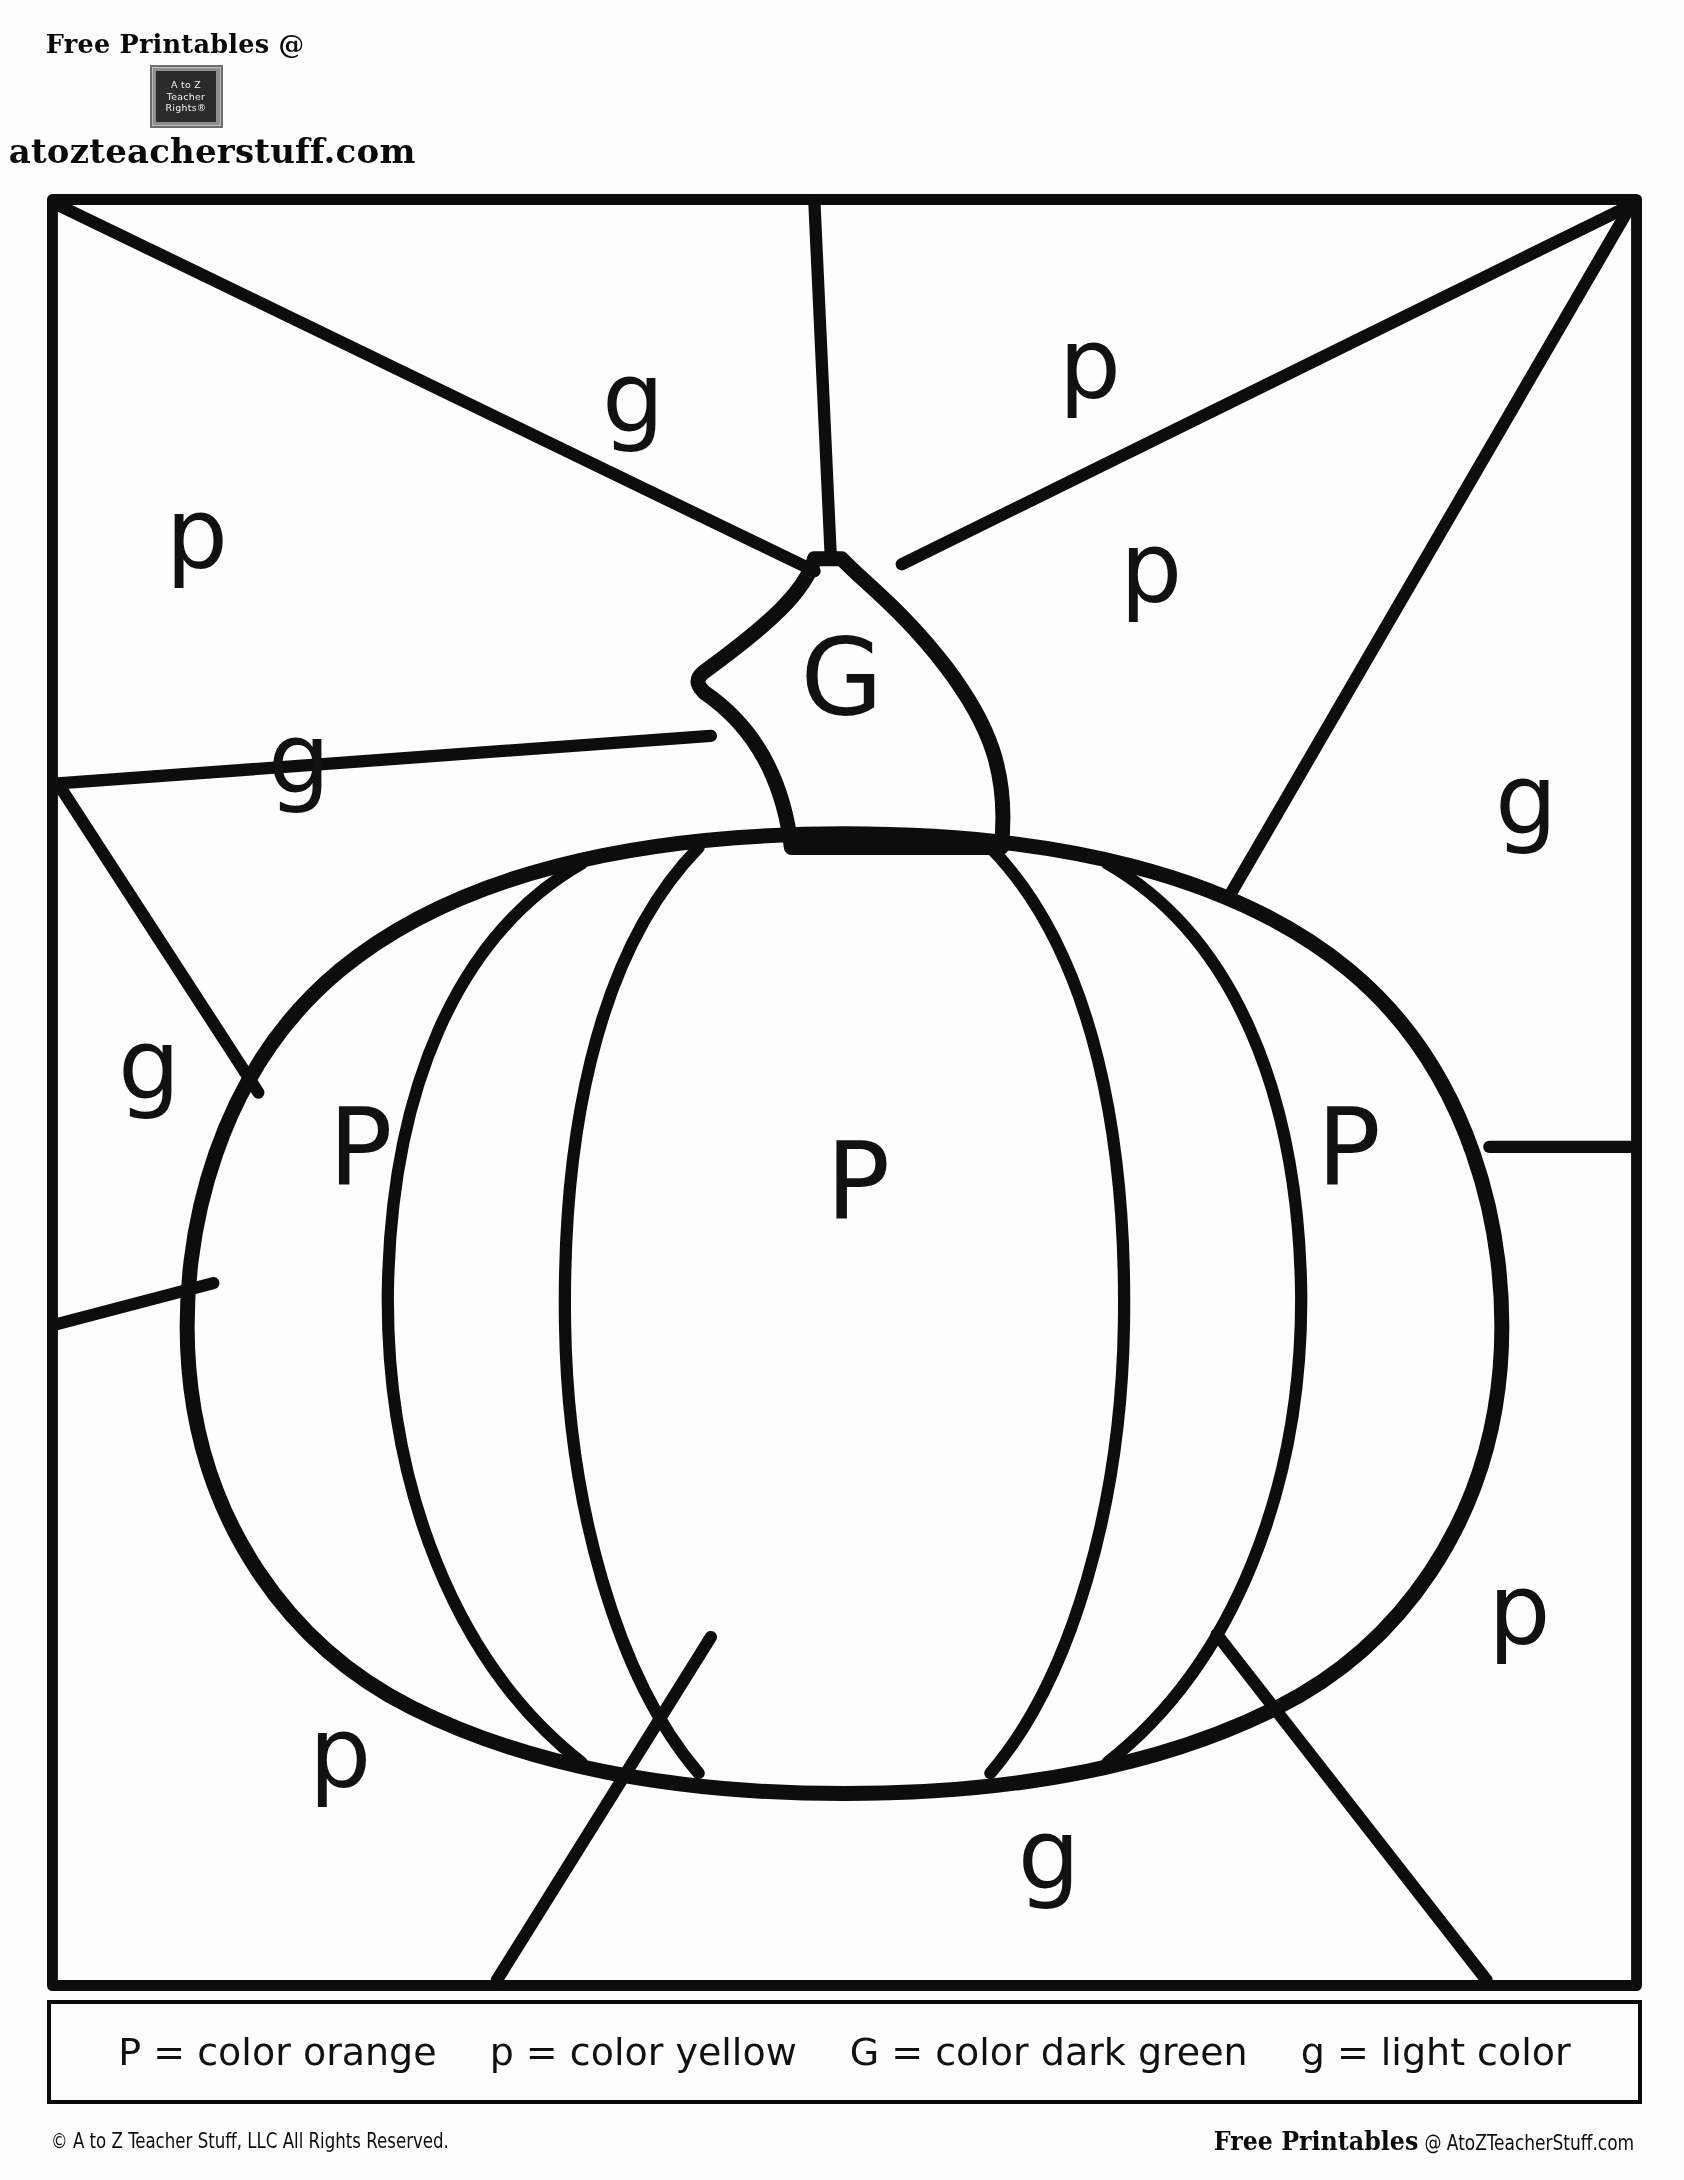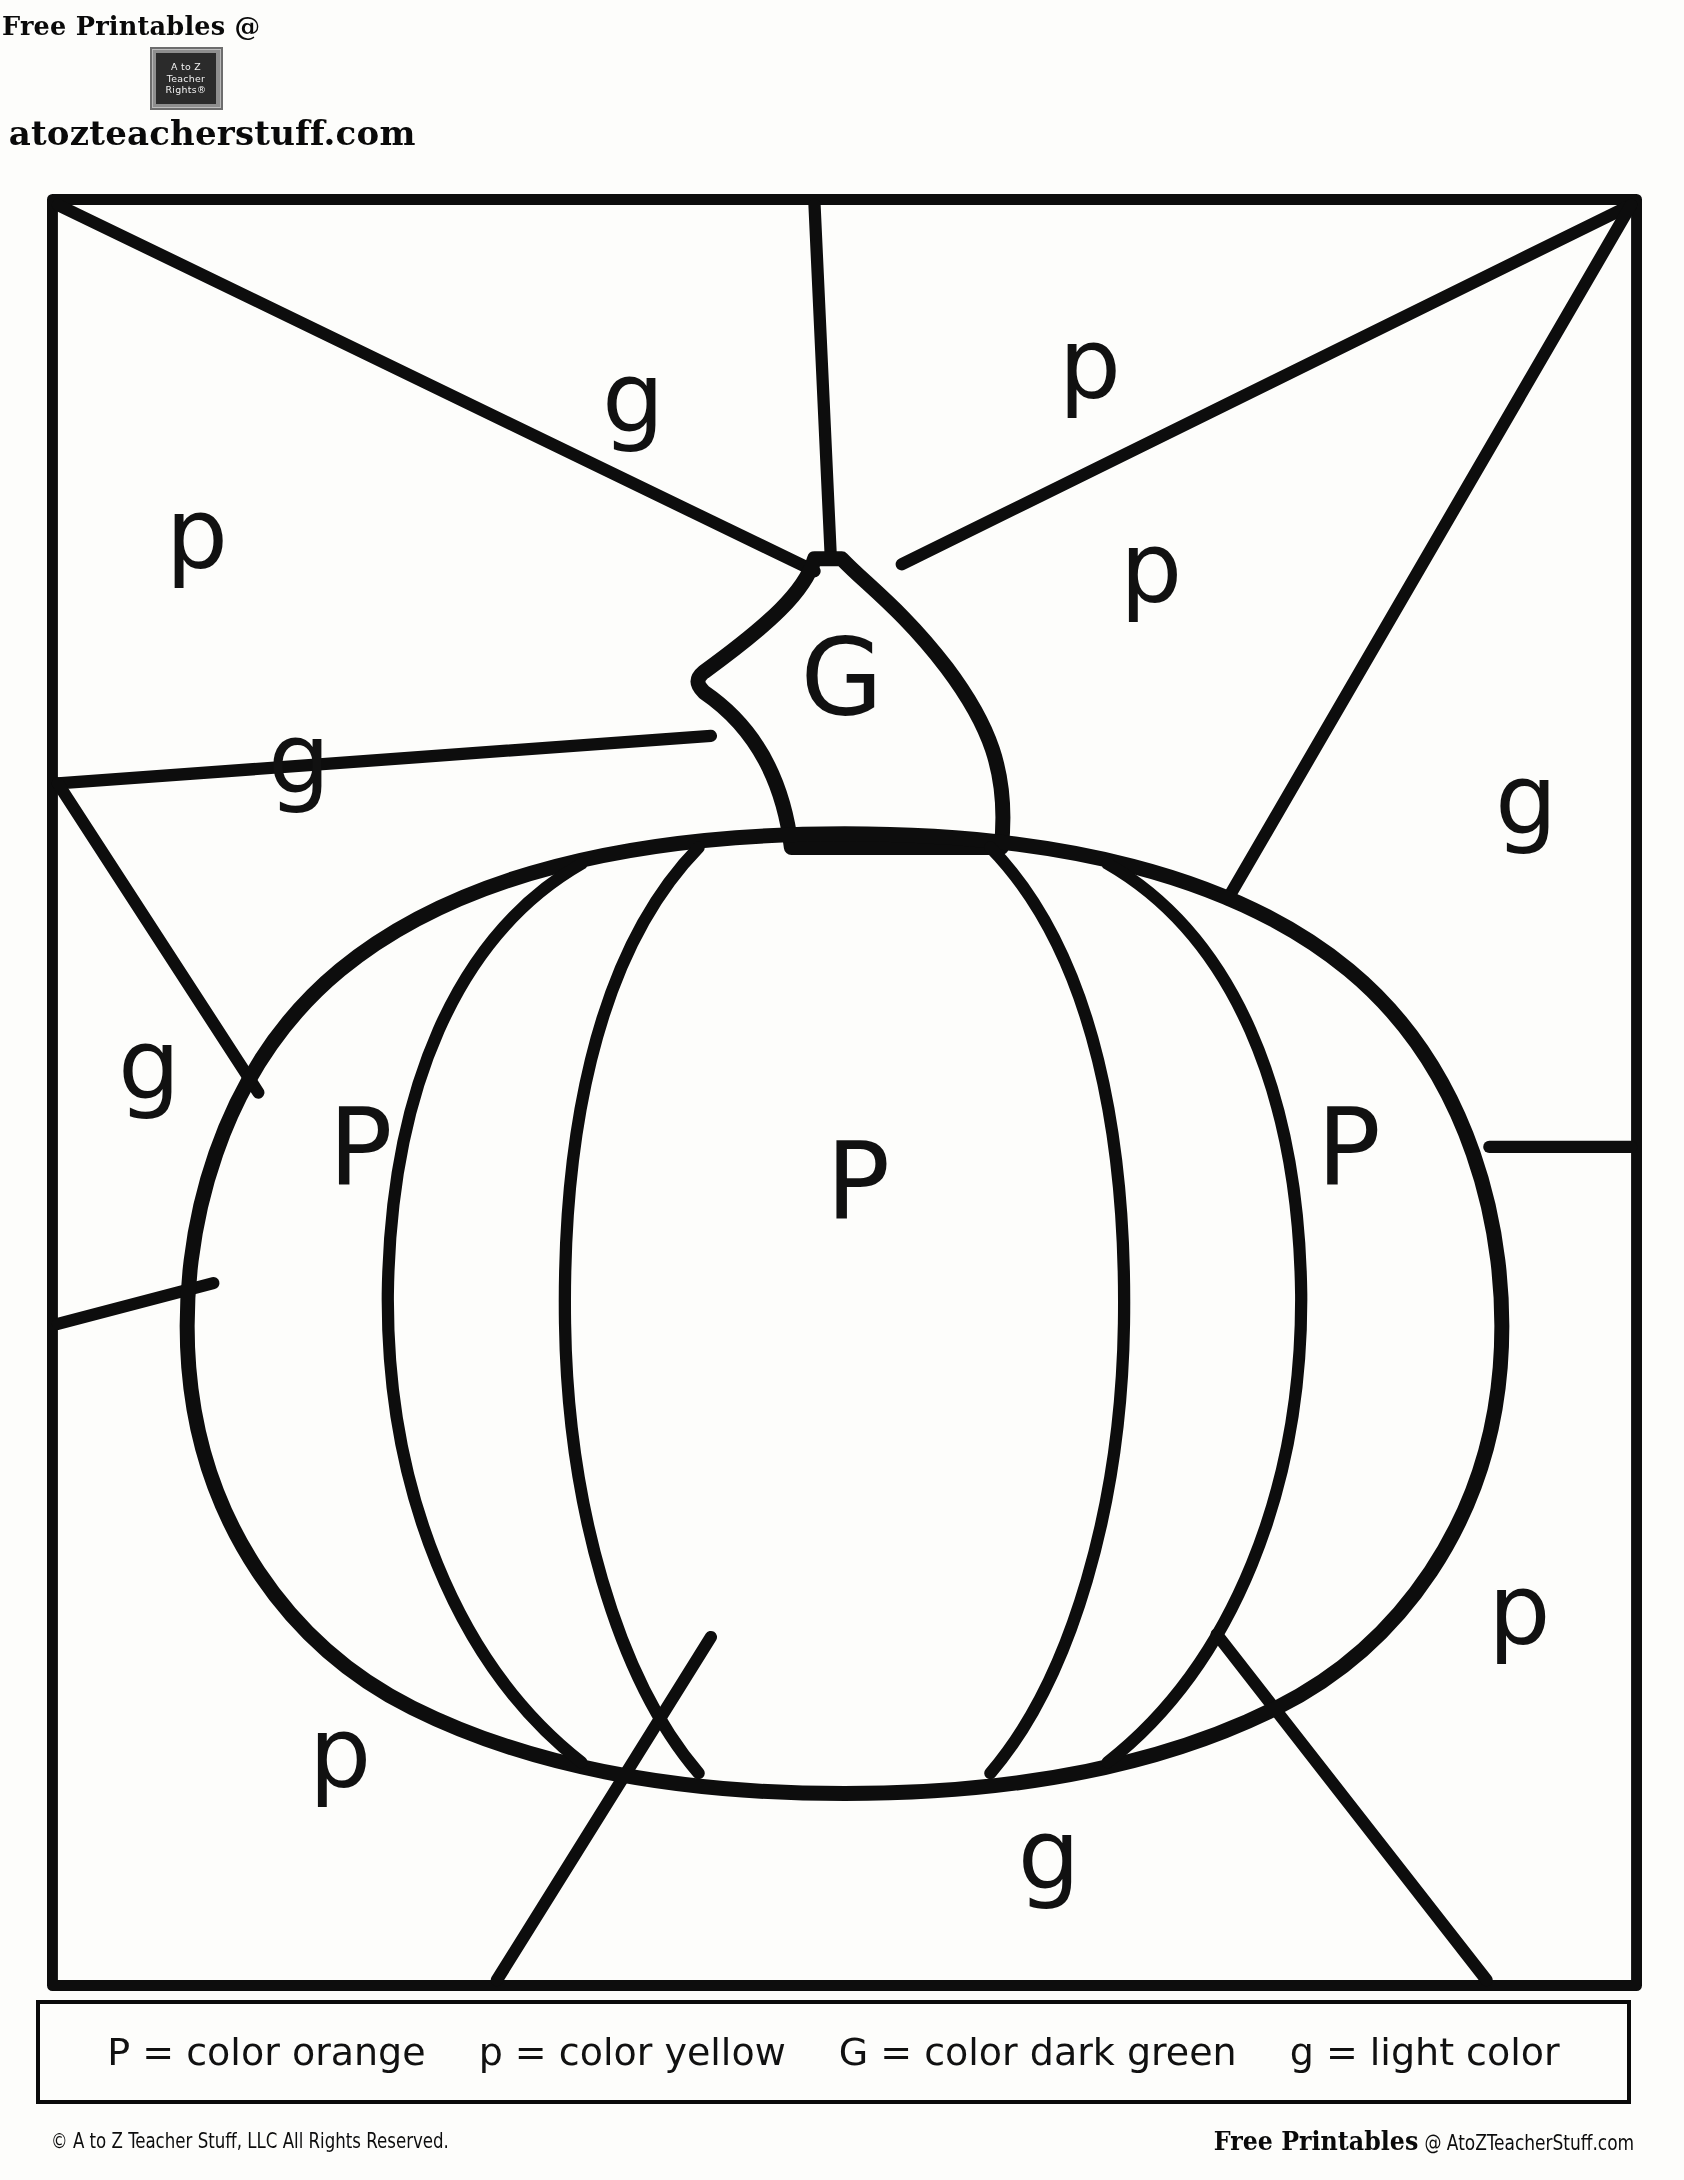--- a/index.html
+++ b/index.html
@@ -23,8 +23,9 @@
   #header-block {
     position: absolute;
     left: 24px;
-    top: 12px;
+    top: 30px;
     width: 324px;
+    text-align: center;
   }
   .brand-line {
     font-family: "DejaVu Serif", serif;

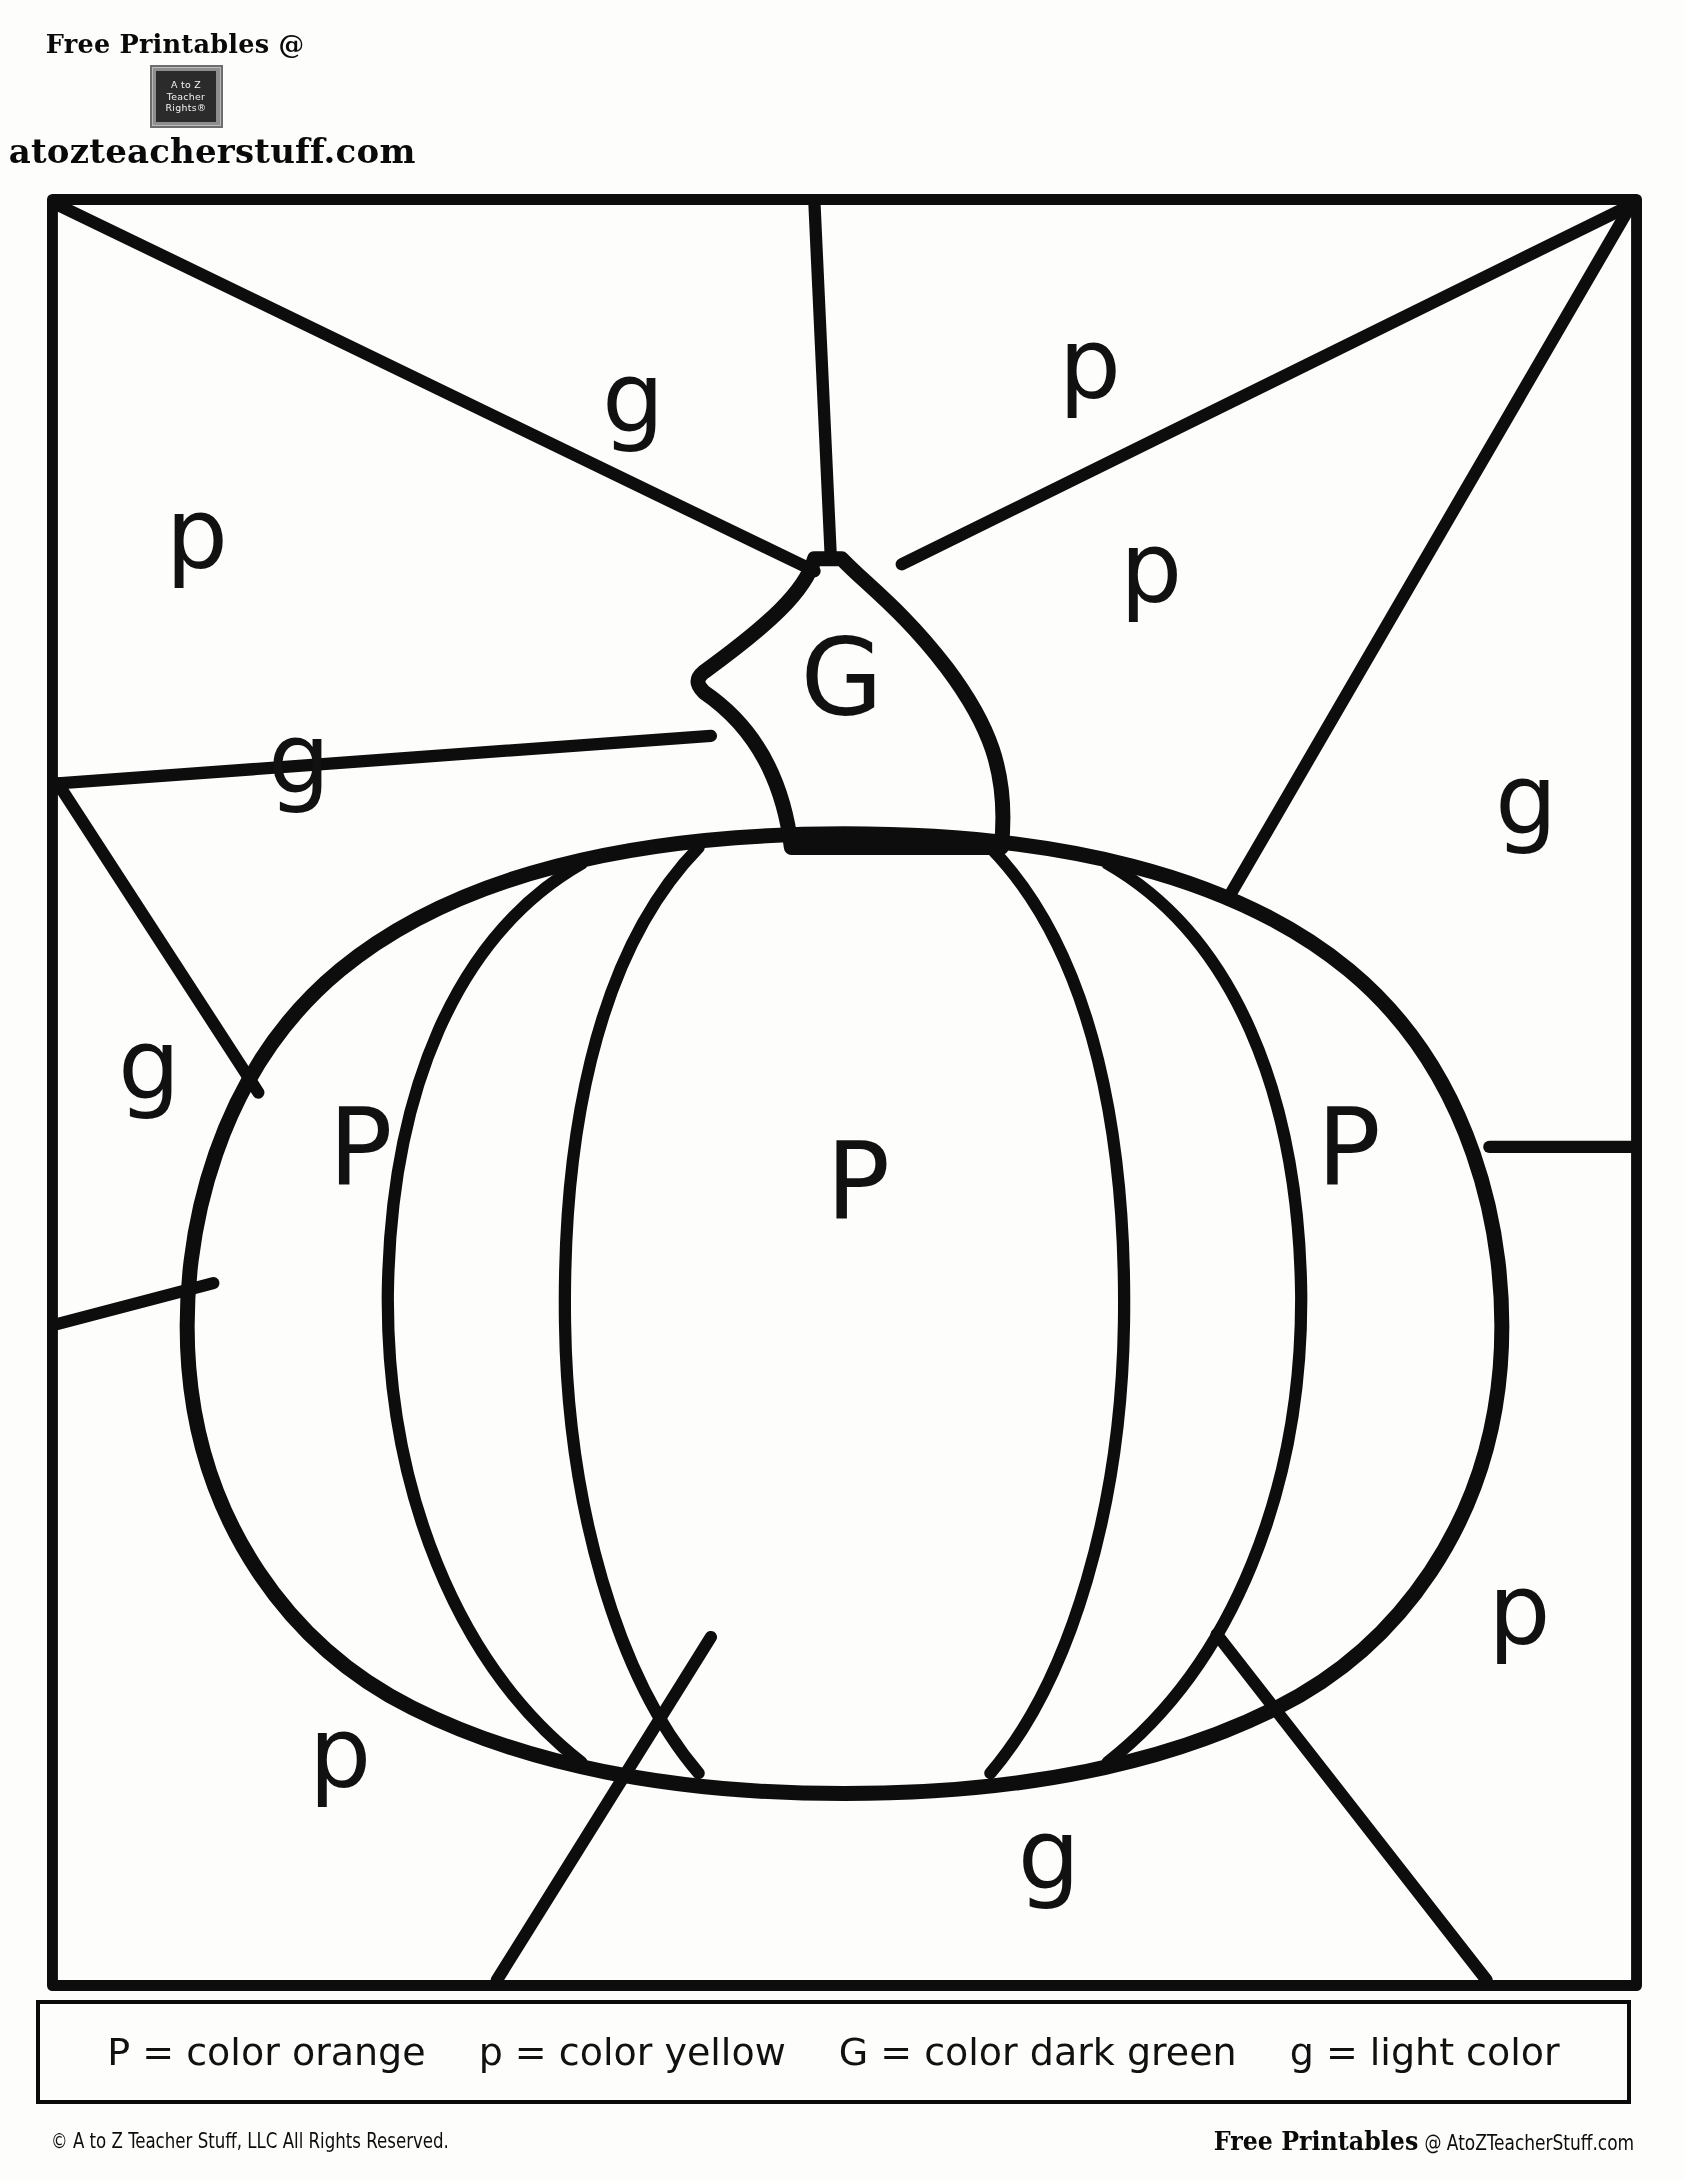--- a/index.html
+++ b/index.html
@@ -97,7 +97,7 @@
   
   #legend-box {
     position: absolute;
-    left: 36px;
+    left: 47px;
     top: 2000px;
     width: 1595px;
     height: 104px;

